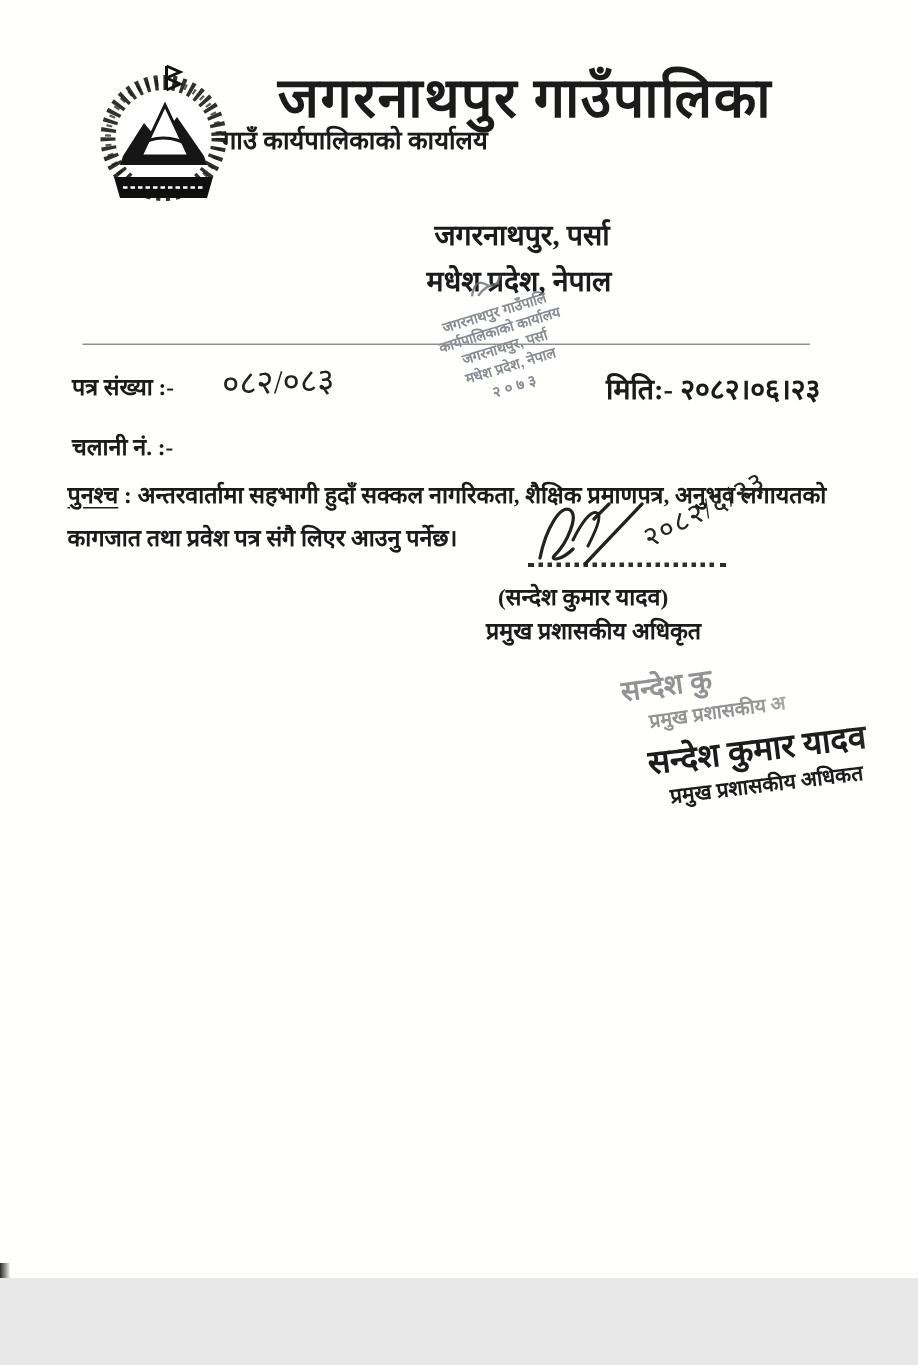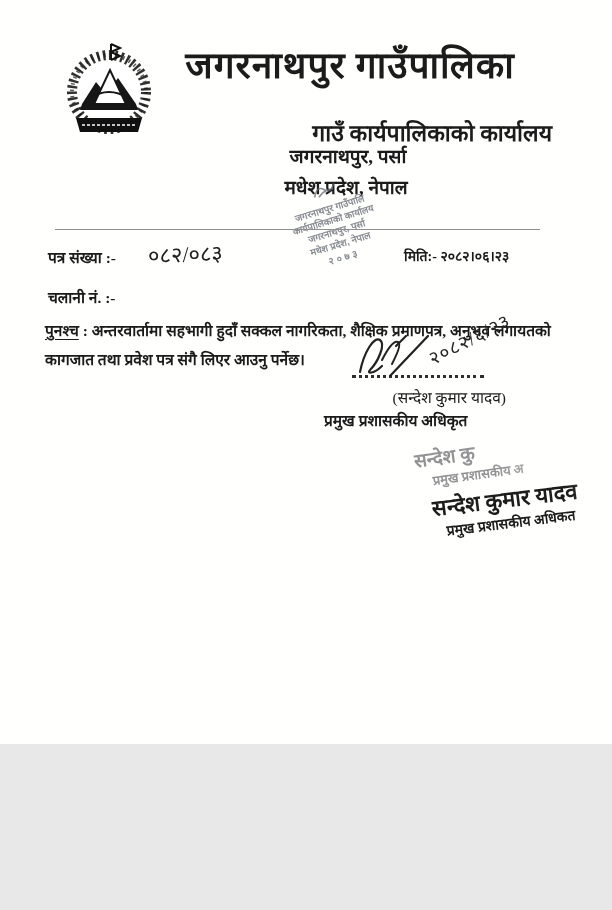--- a/index.html
+++ b/index.html
@@ -4,7 +4,7 @@
 <style>
   html,body{margin:0;padding:0;background:#e8e8e8;}
   .page{
-    position:relative;width:612px;height:744px;margin:0 auto;
+    position:relative;width:612px;height:852px;margin:0 auto;
     background:#fffffe;overflow:hidden;
     font-family:"Liberation Serif","DejaVu Serif",serif;
     color:#1b1b1b;

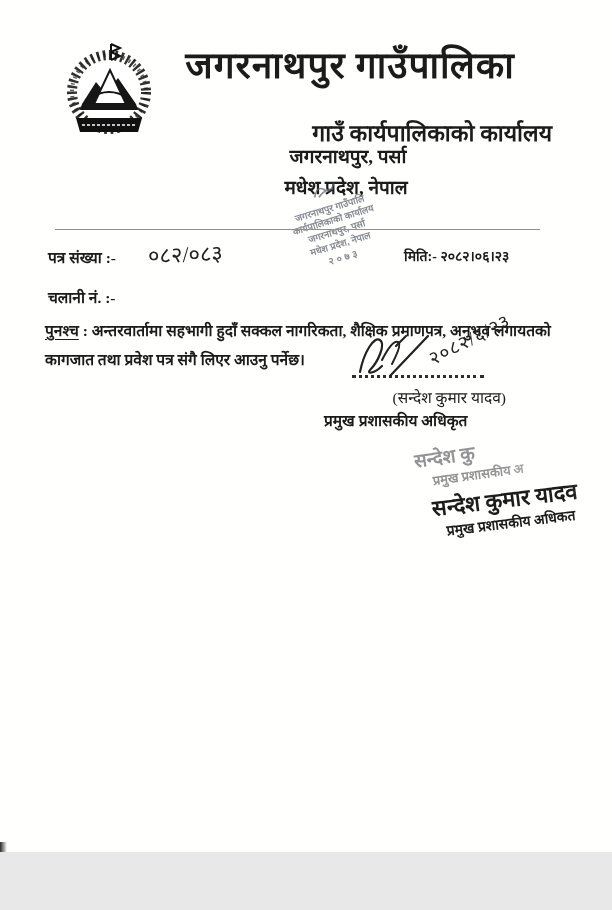--- a/index.html
+++ b/index.html
@@ -12,7 +12,7 @@
   .abs{position:absolute;}
   
   .title{left:148px;top:38px;width:404px;text-align:center;font-size:37px;font-weight:700;letter-spacing:1px;}
-  .office{left:148px;top:116px;width:404px;text-align:right;font-size:23px;font-weight:700;}
+  .office{left:148px;top:81px;width:404px;text-align:left;font-size:17px;font-weight:700;}
   .addr{left:148px;top:143px;width:400px;text-align:center;font-size:19px;font-weight:700;}
   .prov{left:148px;top:174px;width:396px;text-align:center;font-size:19px;font-weight:700;}
   .logo{left:56px;top:40px;}

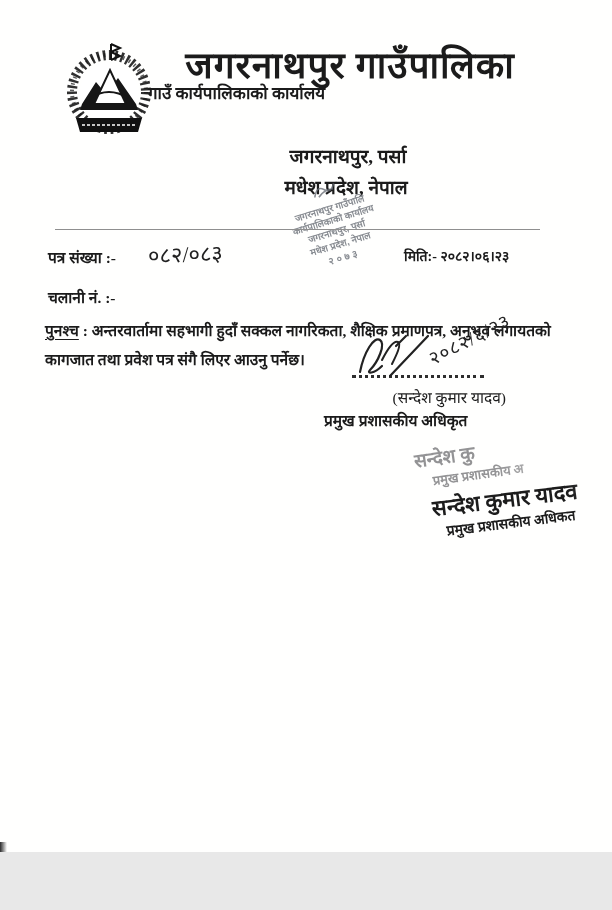--- a/index.html
+++ b/index.html
@@ -30,7 +30,7 @@
   
   .ref-label{left:48px;top:246px;font-size:15.5px;font-weight:700;}
   .ref-value{left:148px;top:238px;font-size:22px;font-weight:500;transform:rotate(-2deg);color:#222;}
-  .date-line{left:404px;top:246px;font-size:14px;font-weight:600;}
+  .date-line{left:404px;top:246px;font-size:19px;font-weight:600;}
   .dispatch{left:48px;top:286px;font-size:15.5px;font-weight:600;}
   
   .body-text{left:45px;top:317px;width:528px;font-size:15.5px;font-weight:600;line-height:1.85;}

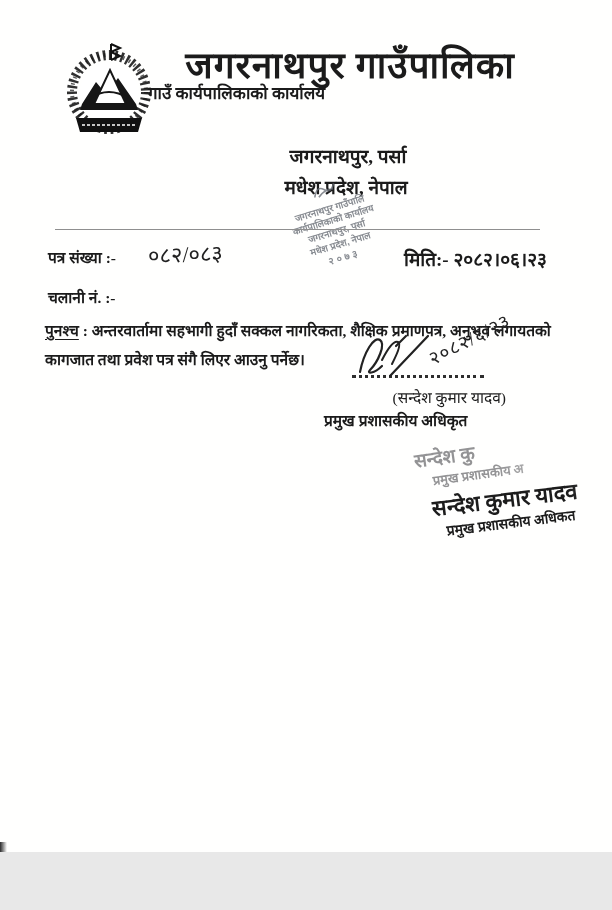--- a/index.html
+++ b/index.html
@@ -39,7 +39,7 @@
   .sig-dots{left:352px;top:357px;width:132px;height:18px;border-bottom:3px dotted #2e2e2e;}
   .sig-scribble{left:350px;top:330px;}
   .sig-date{left:425px;top:326px;font-size:19px;font-weight:500;color:#252525;transform:rotate(-27deg);letter-spacing:1px;white-space:nowrap;}
-  .sig-name{left:332px;top:386px;width:174px;text-align:right;font-size:15.5px;font-weight:400;}
+  .sig-name{left:332px;top:386px;width:174px;text-align:left;font-size:15.5px;font-weight:700;}
   .sig-title{left:324px;top:409px;width:188px;font-size:15.5px;font-weight:600;}
   
   .stamp1{

